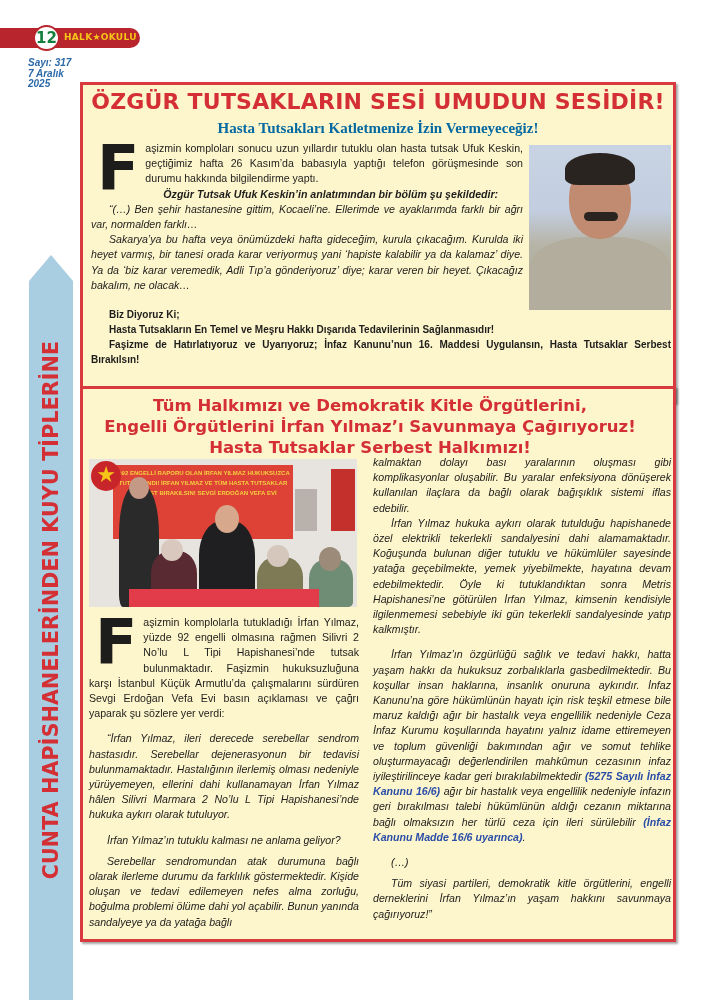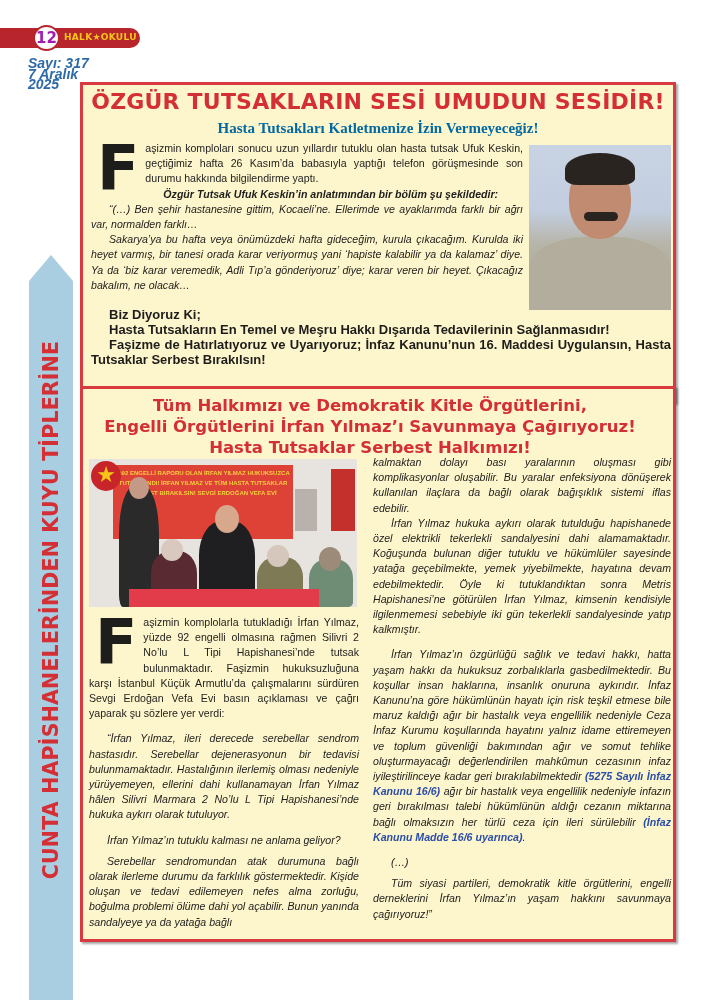--- a/index.html
+++ b/index.html
@@ -8,7 +8,7 @@
 
   
   .ribbon { position: absolute; left: 0; top: 28px; width: 140px; height: 20px; background: #b8252c; border-radius: 0 12px 12px 0; }
-  .page-num { position: absolute; left: 33px; top: 25px; width: 27px; height: 26px; border-radius: 50%; background: #ffffff; border: 2px solid #b8252c; color: #a21caf; font-weight: bold; font-size: 15px; text-align: center; line-height: 22px; font-family: "DejaVu Sans", sans-serif; }
+  .page-num { position: absolute; left: 33px; top: 25px; width: 27px; height: 26px; border-radius: 50%; background: #ffffff; border: 2px solid #b8252c; color: #15803d; font-weight: bold; font-size: 15px; text-align: center; line-height: 22px; font-family: "DejaVu Sans", sans-serif; }
   .brand { position: absolute; left: 64px; top: 32px; font-size: 9px; font-weight: bold; color: #f5c518; letter-spacing: 0.3px; font-family: "DejaVu Sans", sans-serif; }
   .brand .star { color: #f5c518; font-size: 9px; }
 

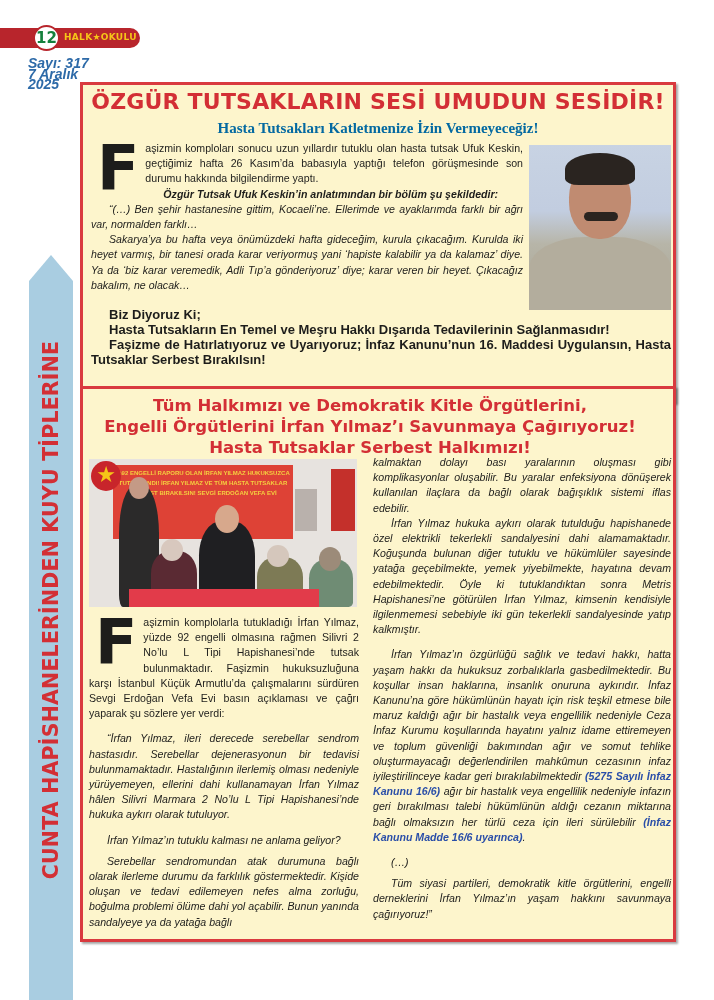--- a/index.html
+++ b/index.html
@@ -12,7 +12,7 @@
   .brand { position: absolute; left: 64px; top: 32px; font-size: 9px; font-weight: bold; color: #f5c518; letter-spacing: 0.3px; font-family: "DejaVu Sans", sans-serif; }
   .brand .star { color: #f5c518; font-size: 9px; }
 
-  .issue { position: absolute; left: 28px; top: 58px; font-size: 14px; font-style: italic; font-weight: bold; color: #2d6aa8; line-height: 10.5px; }
+  .issue { position: absolute; left: 28px; top: 58px; font-size: 10px; font-style: italic; font-weight: bold; color: #2d6aa8; line-height: 10.5px; }
 
   
   .side-banner { position: absolute; left: 29px; top: 255px; width: 44px; height: 745px; background: #a9cde1; clip-path: polygon(50% 0, 100% 26px, 100% 100%, 0 100%, 0 26px); }

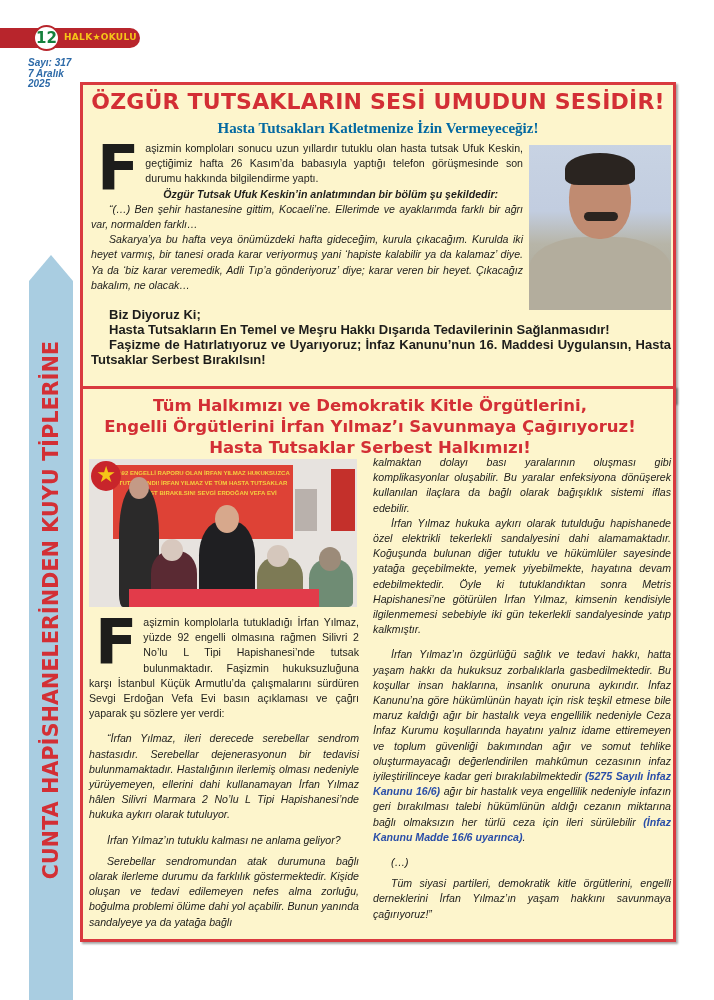--- a/index.html
+++ b/index.html
@@ -41,7 +41,7 @@
   .photo1 .shirt { position: absolute; left: 0; top: 92px; width: 142px; height: 80px; background: #b3ad9d; border-radius: 40% 40% 0 0; }
 
   .b1-foot { position: absolute; left: 8px; top: 222px; width: 580px; }
-  .b1-foot p { font-size: 13px; line-height: 15px; font-weight: bold; text-align: justify; }
+  .b1-foot p { font-size: 10px; line-height: 15px; font-weight: bold; text-align: justify; }
 
   .title2 { position: absolute; left: 0; right: 16px; top: 6px; text-align: center; font-weight: bold; color: #d32f35; font-size: 16.5px; line-height: 21px; font-family: "DejaVu Sans", sans-serif; }
 

